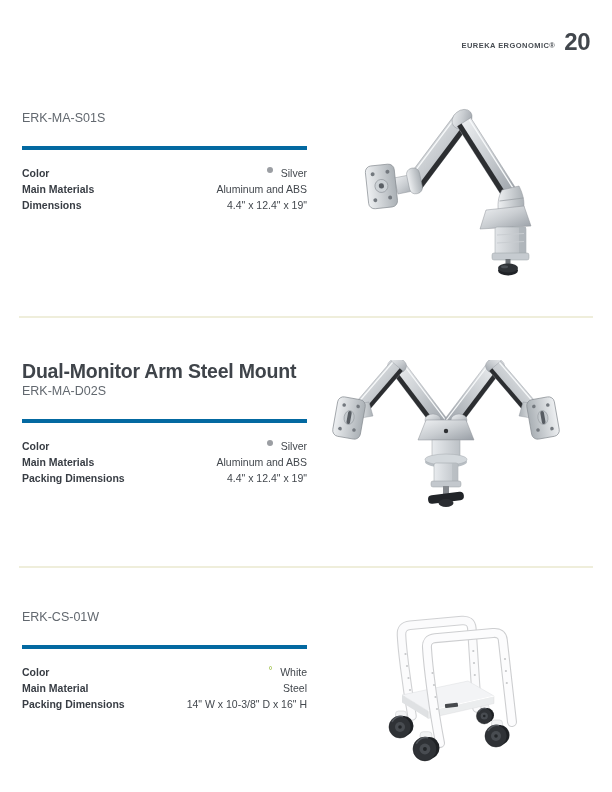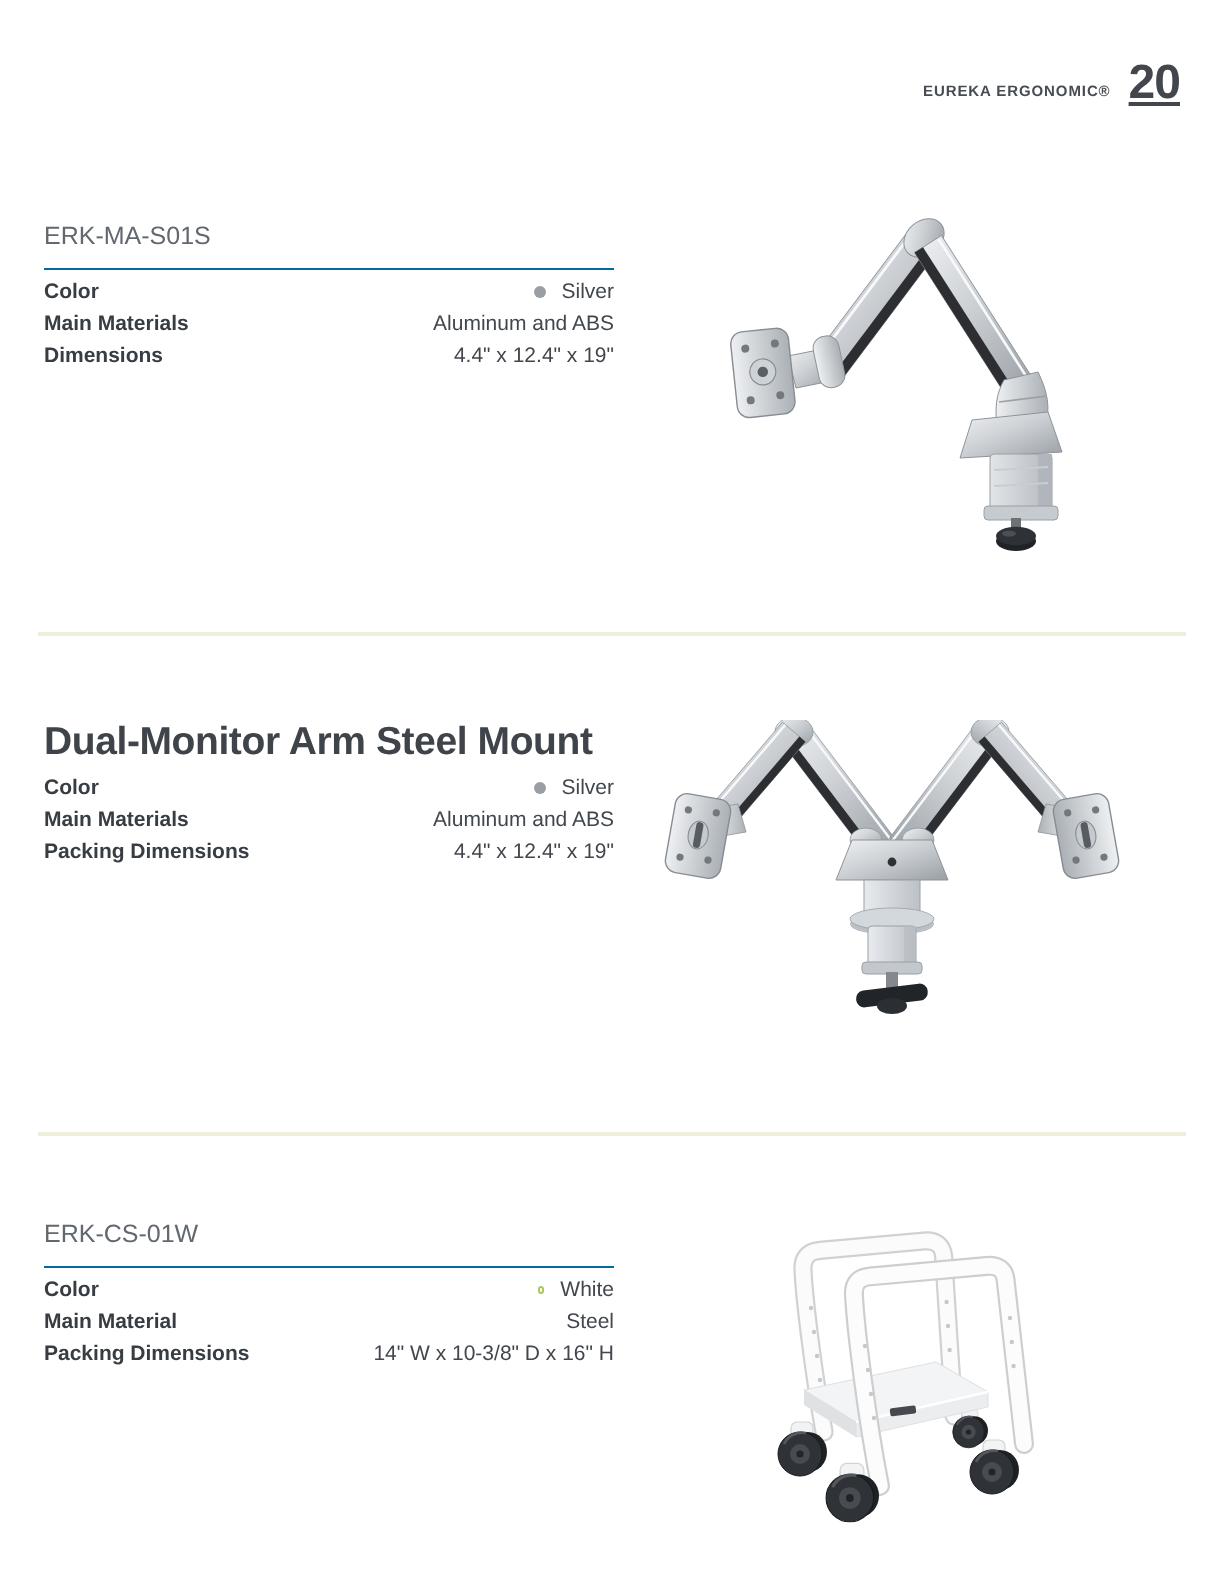--- a/index.html
+++ b/index.html
@@ -12,7 +12,7 @@
   
   .hdr { position:absolute; top:28px; right:22px; display:flex; align-items:center; gap:9px; }
   .brand { font-size:7.5px; font-weight:700; letter-spacing:.45px; color:#474c52; padding-top:6px;text-align:center; }
-  .pagenum { font-size:24px; font-weight:700; color:#42474d; letter-spacing:-.5px;text-decoration:underline; }
+  .pagenum { font-size:24px; font-weight:700; color:#42474d; letter-spacing:-.5px; }
 
   
   .product { position:absolute; left:22px; width:285px; }

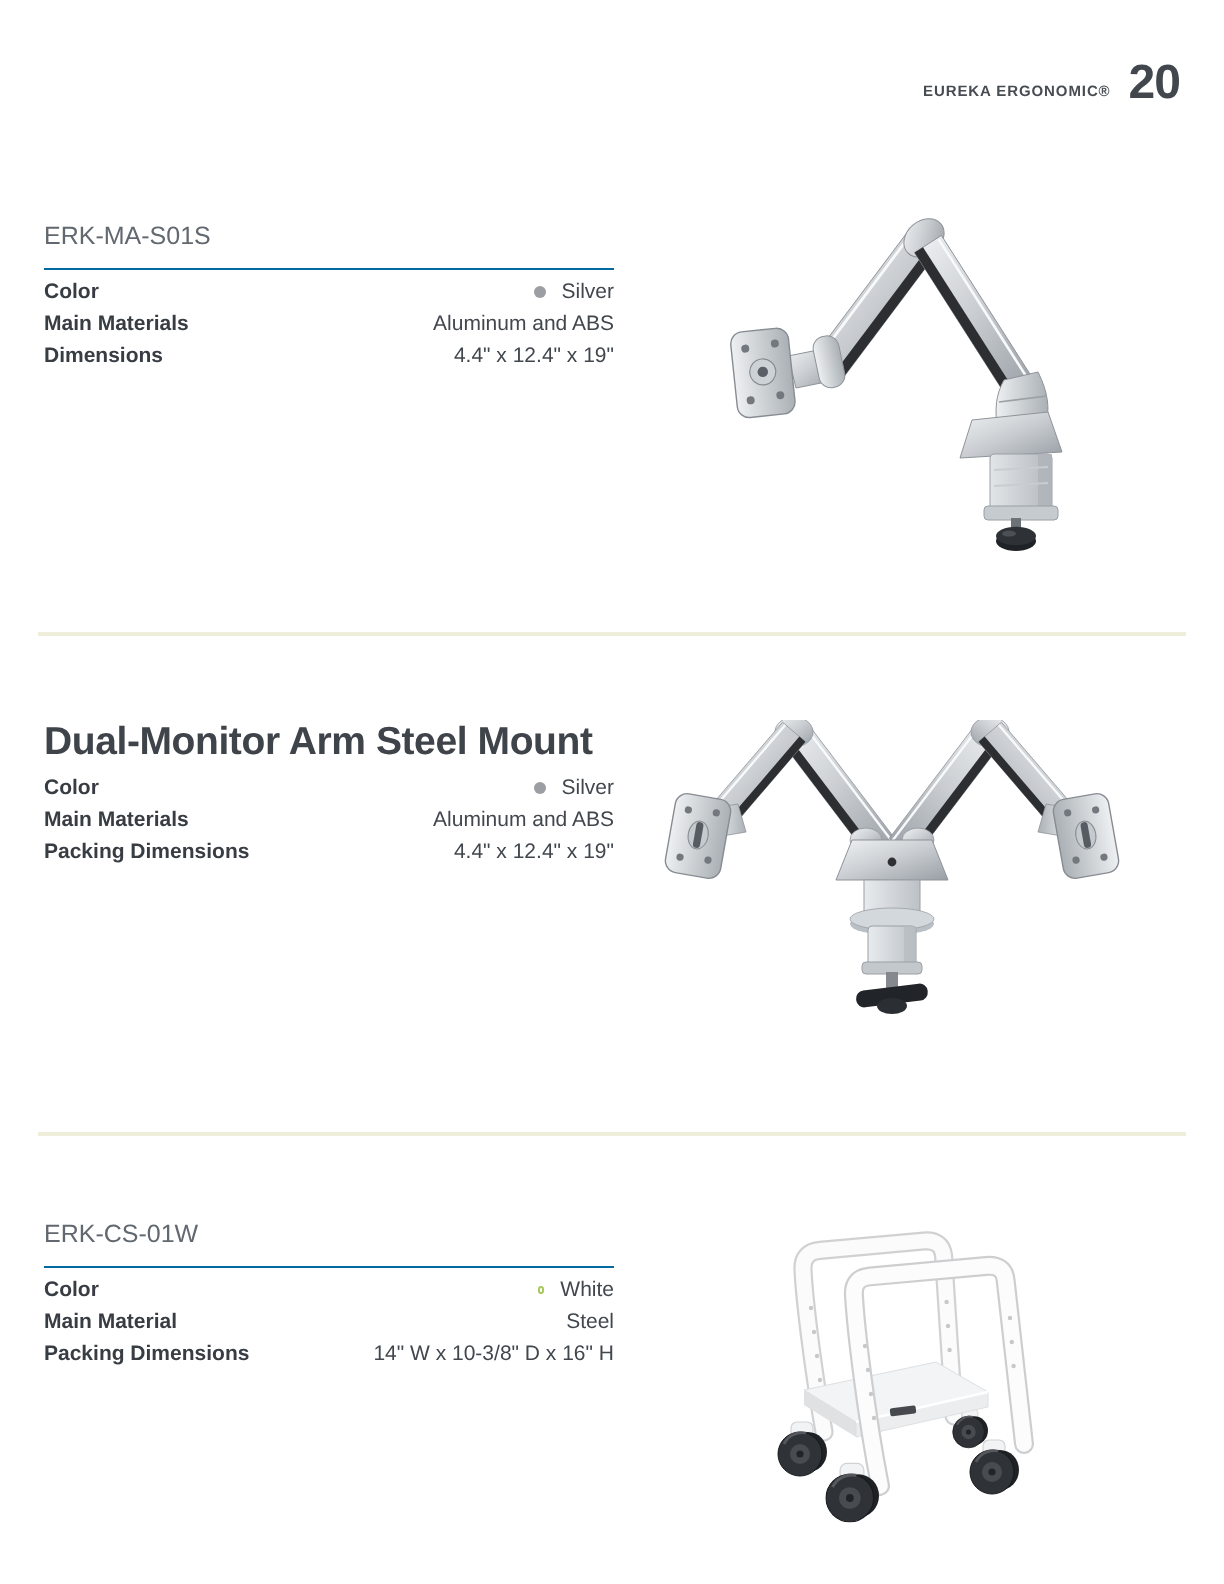--- a/index.html
+++ b/index.html
@@ -18,7 +18,7 @@
   .product { position:absolute; left:22px; width:285px; }
   .p0 { top:110px; } .p1 { top:360px; } .p2 { top:609px; }
   .ptitle { font-size:19.5px; font-weight:700; color:var(--title-text,#3f444a); letter-spacing:-.2px; white-space:nowrap; line-height:23px; }
-  .sku { font-size:12.5px; color:var(--muted-text,#62686f); line-height:15px; margin-top:1px; padding-bottom:8px; border-bottom:1px solid #0369a1; }
+  .sku { font-size:12.5px; color:var(--muted-text,#62686f); line-height:15px; margin-top:1px; padding-bottom:20px; border-bottom:4px solid #0369a1; }
   .specs { margin-top:3px; }
   .spec-row { display:flex; justify-content:space-between; align-items:center; height:16px; font-size:10.5px; }
   .spec-label { font-weight:700; color:#383d44; }

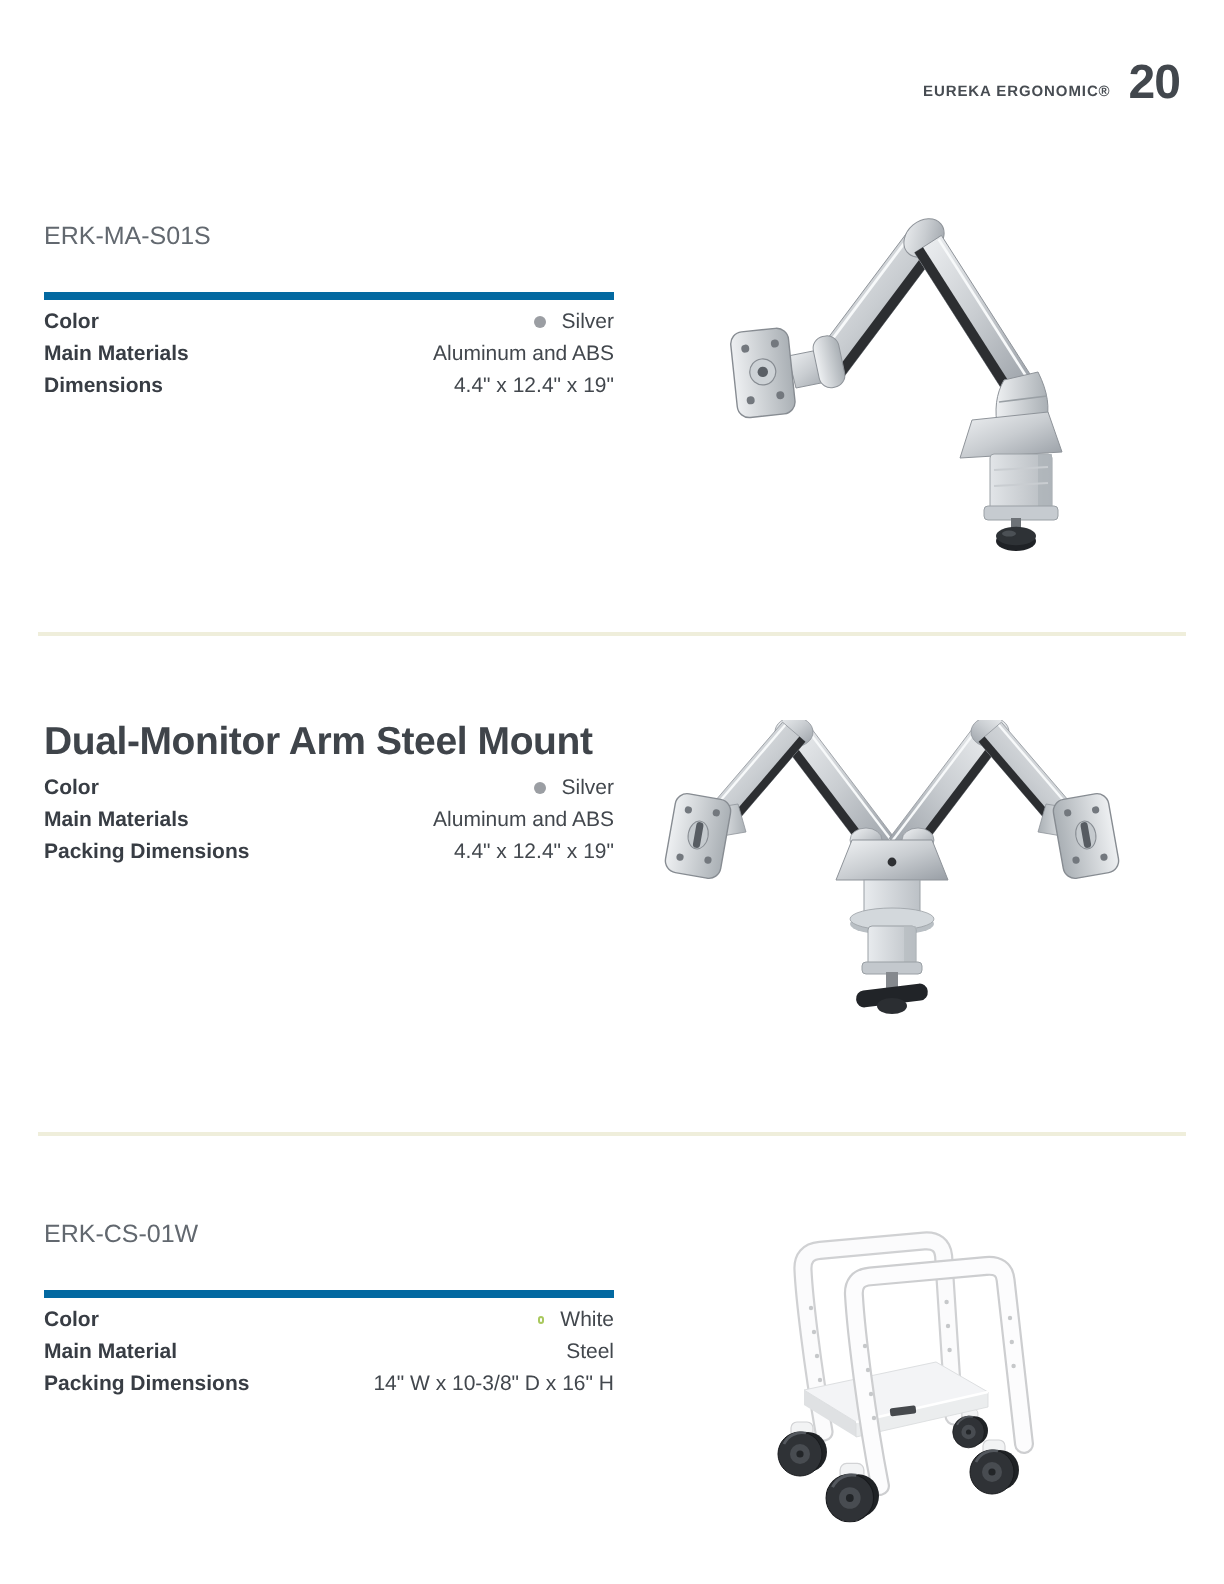--- a/index.html
+++ b/index.html
@@ -19,7 +19,7 @@
   .p0 { top:110px; } .p1 { top:360px; } .p2 { top:609px; }
   .ptitle { font-size:19.5px; font-weight:700; color:var(--title-text,#3f444a); letter-spacing:-.2px; white-space:nowrap; line-height:23px; }
   .sku { font-size:12.5px; color:var(--muted-text,#62686f); line-height:15px; margin-top:1px; padding-bottom:20px; border-bottom:4px solid #0369a1; }
-  .specs { margin-top:3px; }
+  .specs { margin-top:15px; }
   .spec-row { display:flex; justify-content:space-between; align-items:center; height:16px; font-size:10.5px; }
   .spec-label { font-weight:700; color:#383d44; }
   .spec-value { color:#42474d; display:flex; align-items:center; gap:8px; }

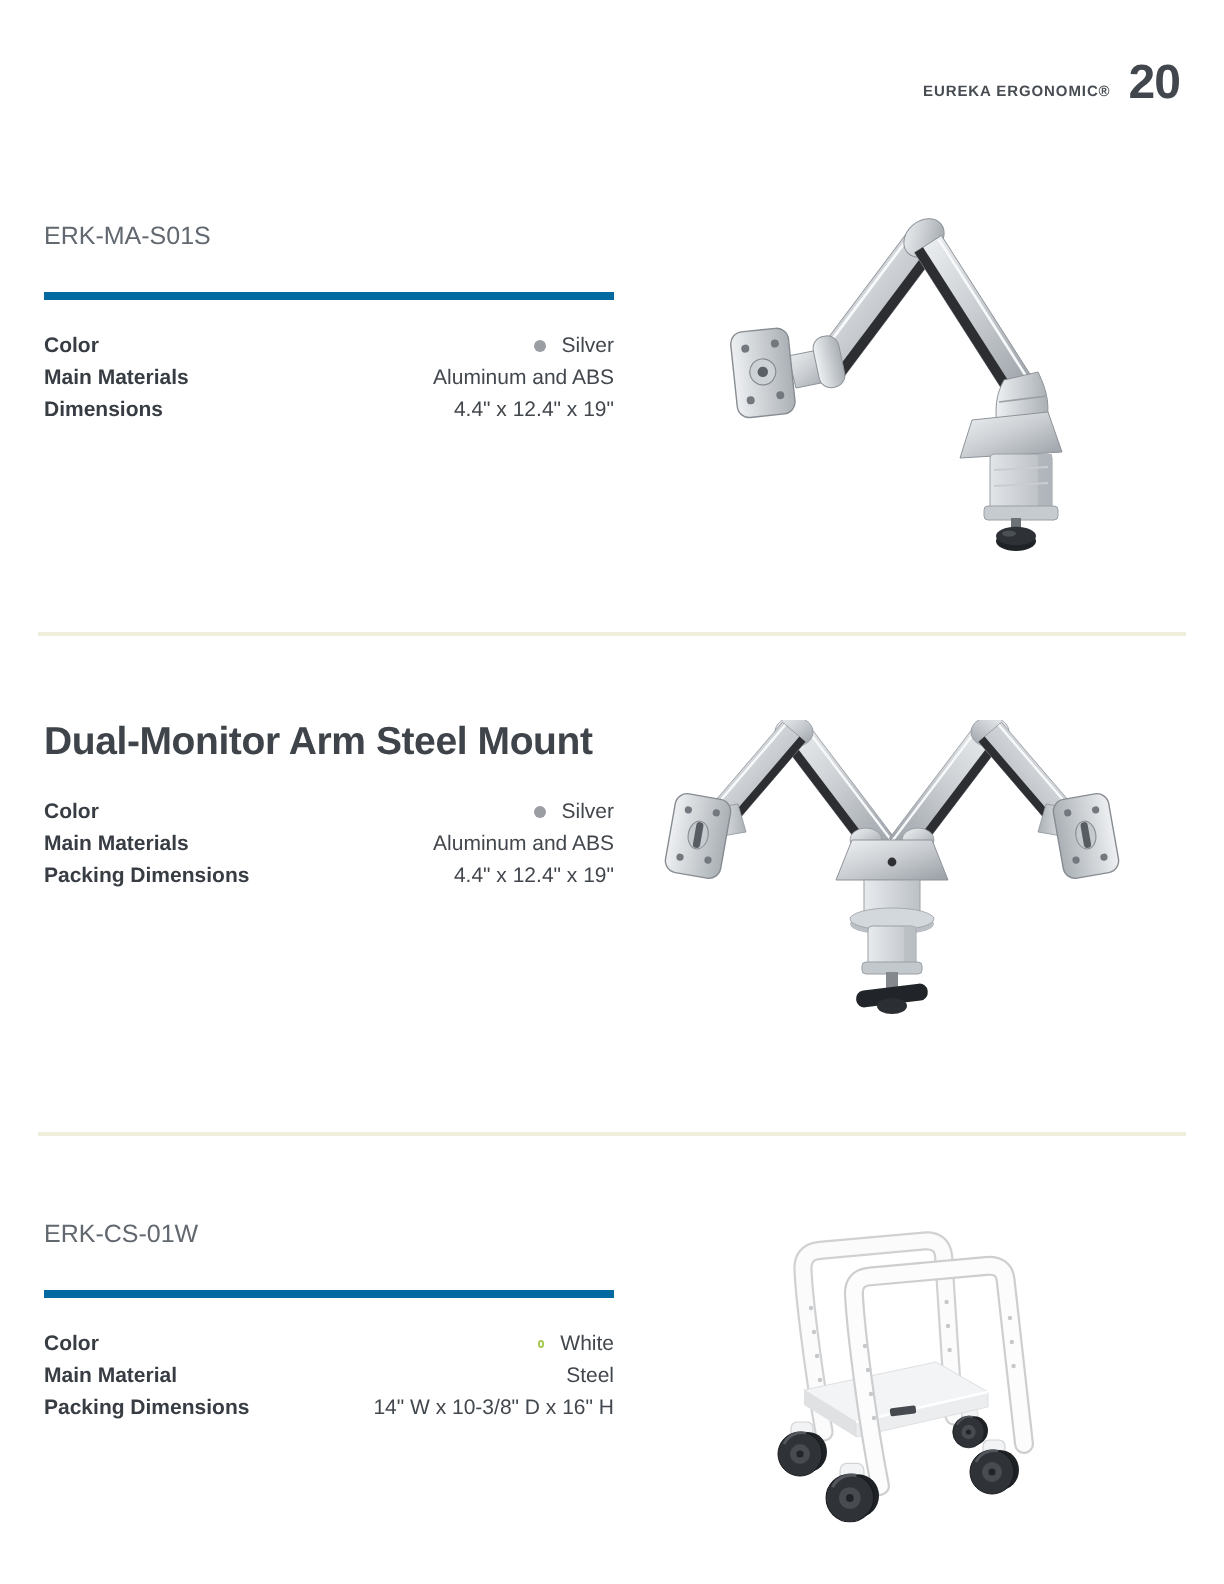--- a/index.html
+++ b/index.html
@@ -22,7 +22,7 @@
   .specs { margin-top:15px; }
   .spec-row { display:flex; justify-content:space-between; align-items:center; height:16px; font-size:10.5px; }
   .spec-label { font-weight:700; color:#383d44; }
-  .spec-value { color:#42474d; display:flex; align-items:center; gap:8px; }
+  .spec-value { color:#42474d; display:flex; align-items:flex-start; gap:8px; }
   .dot { display:inline-block; border-radius:50%; }
   .dot-silver { width:6px; height:6px; background:var(--silver-swatch,#9b9ea3); }
   .dot-white  { width:3.5px; height:3.5px; background:#fff; border:1.8px solid var(--white-swatch-ring,#a9c85d); }

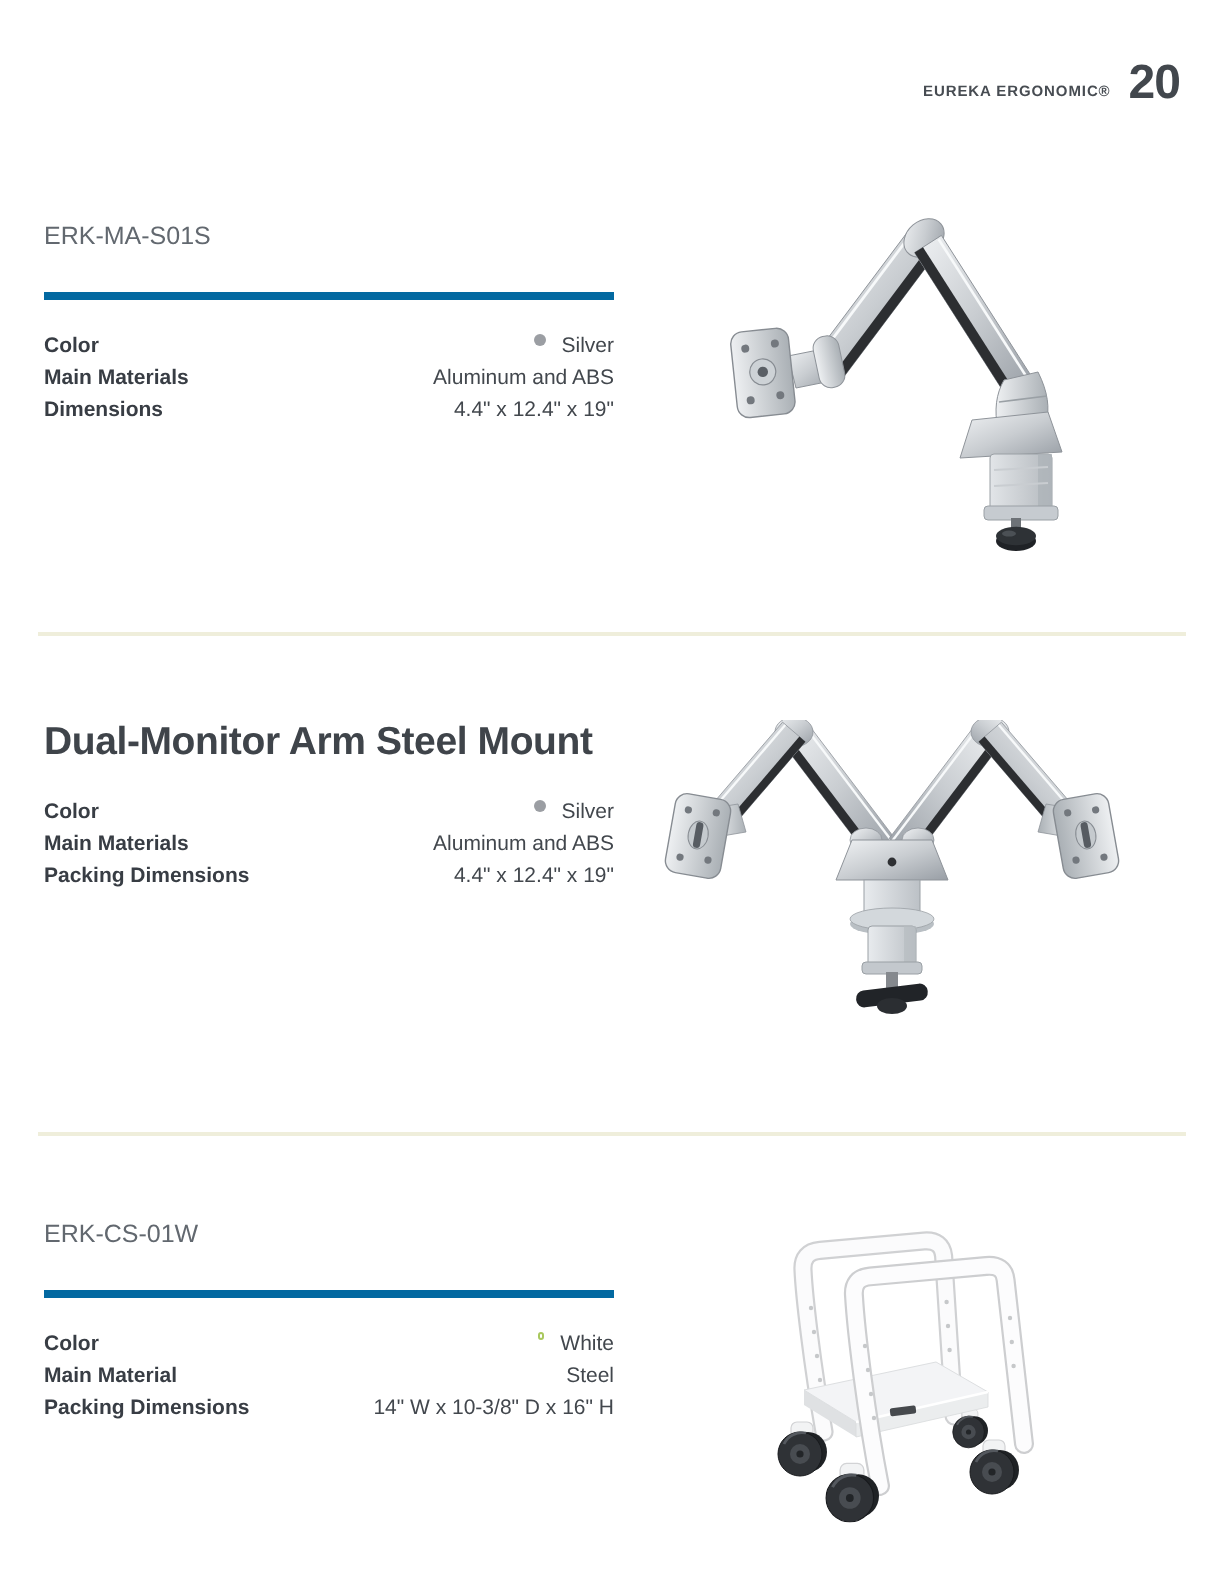--- a/index.html
+++ b/index.html
@@ -139,6 +139,7 @@
 
   <section class="product p1">
     <h2 class="ptitle">Dual-Monitor Arm Steel Mount</h2>
+    <div class="sku">ERK-MA-D02S</div>
     <div class="specs">
       <div class="spec-row">
         <span class="spec-label">Color</span>

